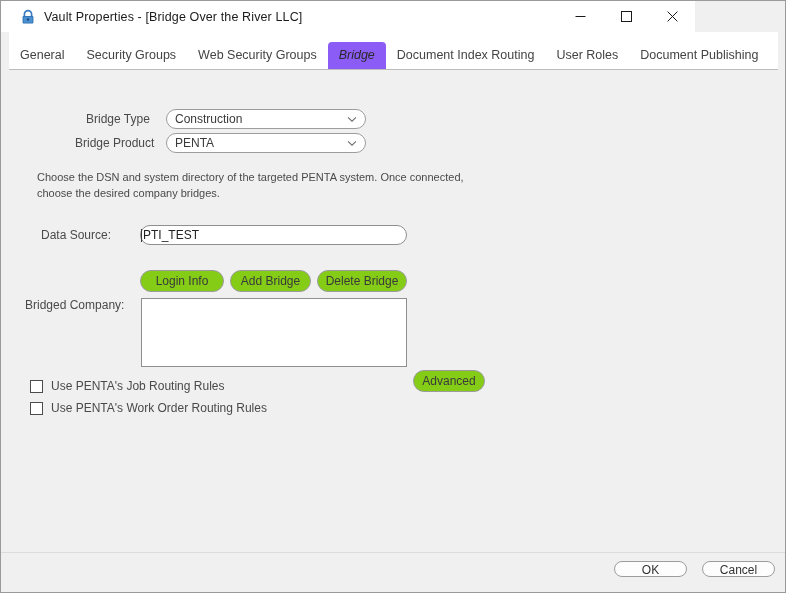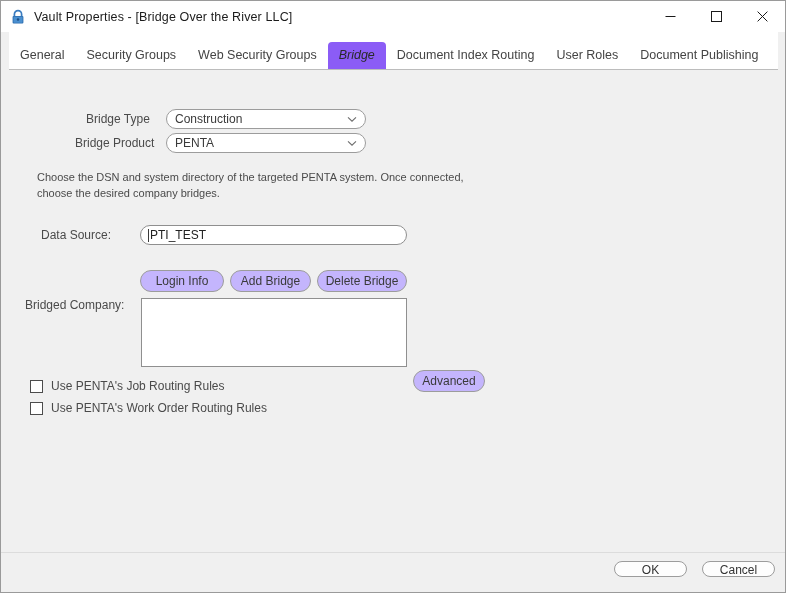--- a/index.html
+++ b/index.html
@@ -34,11 +34,12 @@
   #titlebar {
     position: absolute;
     left: 0; top: 0;
-    width: 784px;
+    width: 684px;
     height: 31px;
     background: #ffffff;
     display: flex;
     align-items: center;
+    padding-left: 10px;
   }
   #title-lock {
     width: 16px;

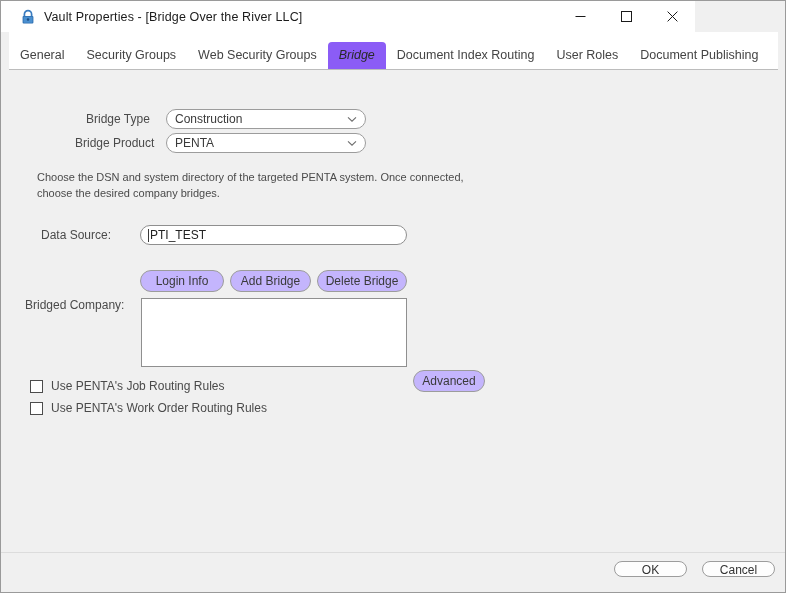--- a/index.html
+++ b/index.html
@@ -180,7 +180,6 @@
     box-sizing: border-box;
     display: flex;
     align-items: center;
-    padding-left: 7px;
   }
   #datasource-caret {
     width: 1px;

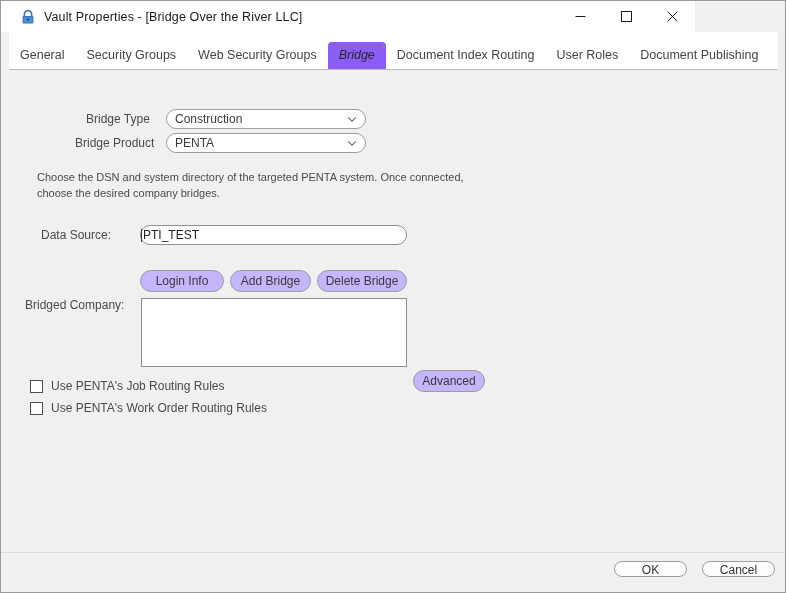--- a/index.html
+++ b/index.html
@@ -197,7 +197,7 @@
   
   .pbtn {
     position: absolute;
-    background: #c4b5fd;
+    background: #84cc16;
     border: 1px solid #9c9c9c;
     border-radius: 11px;
     box-sizing: border-box;

